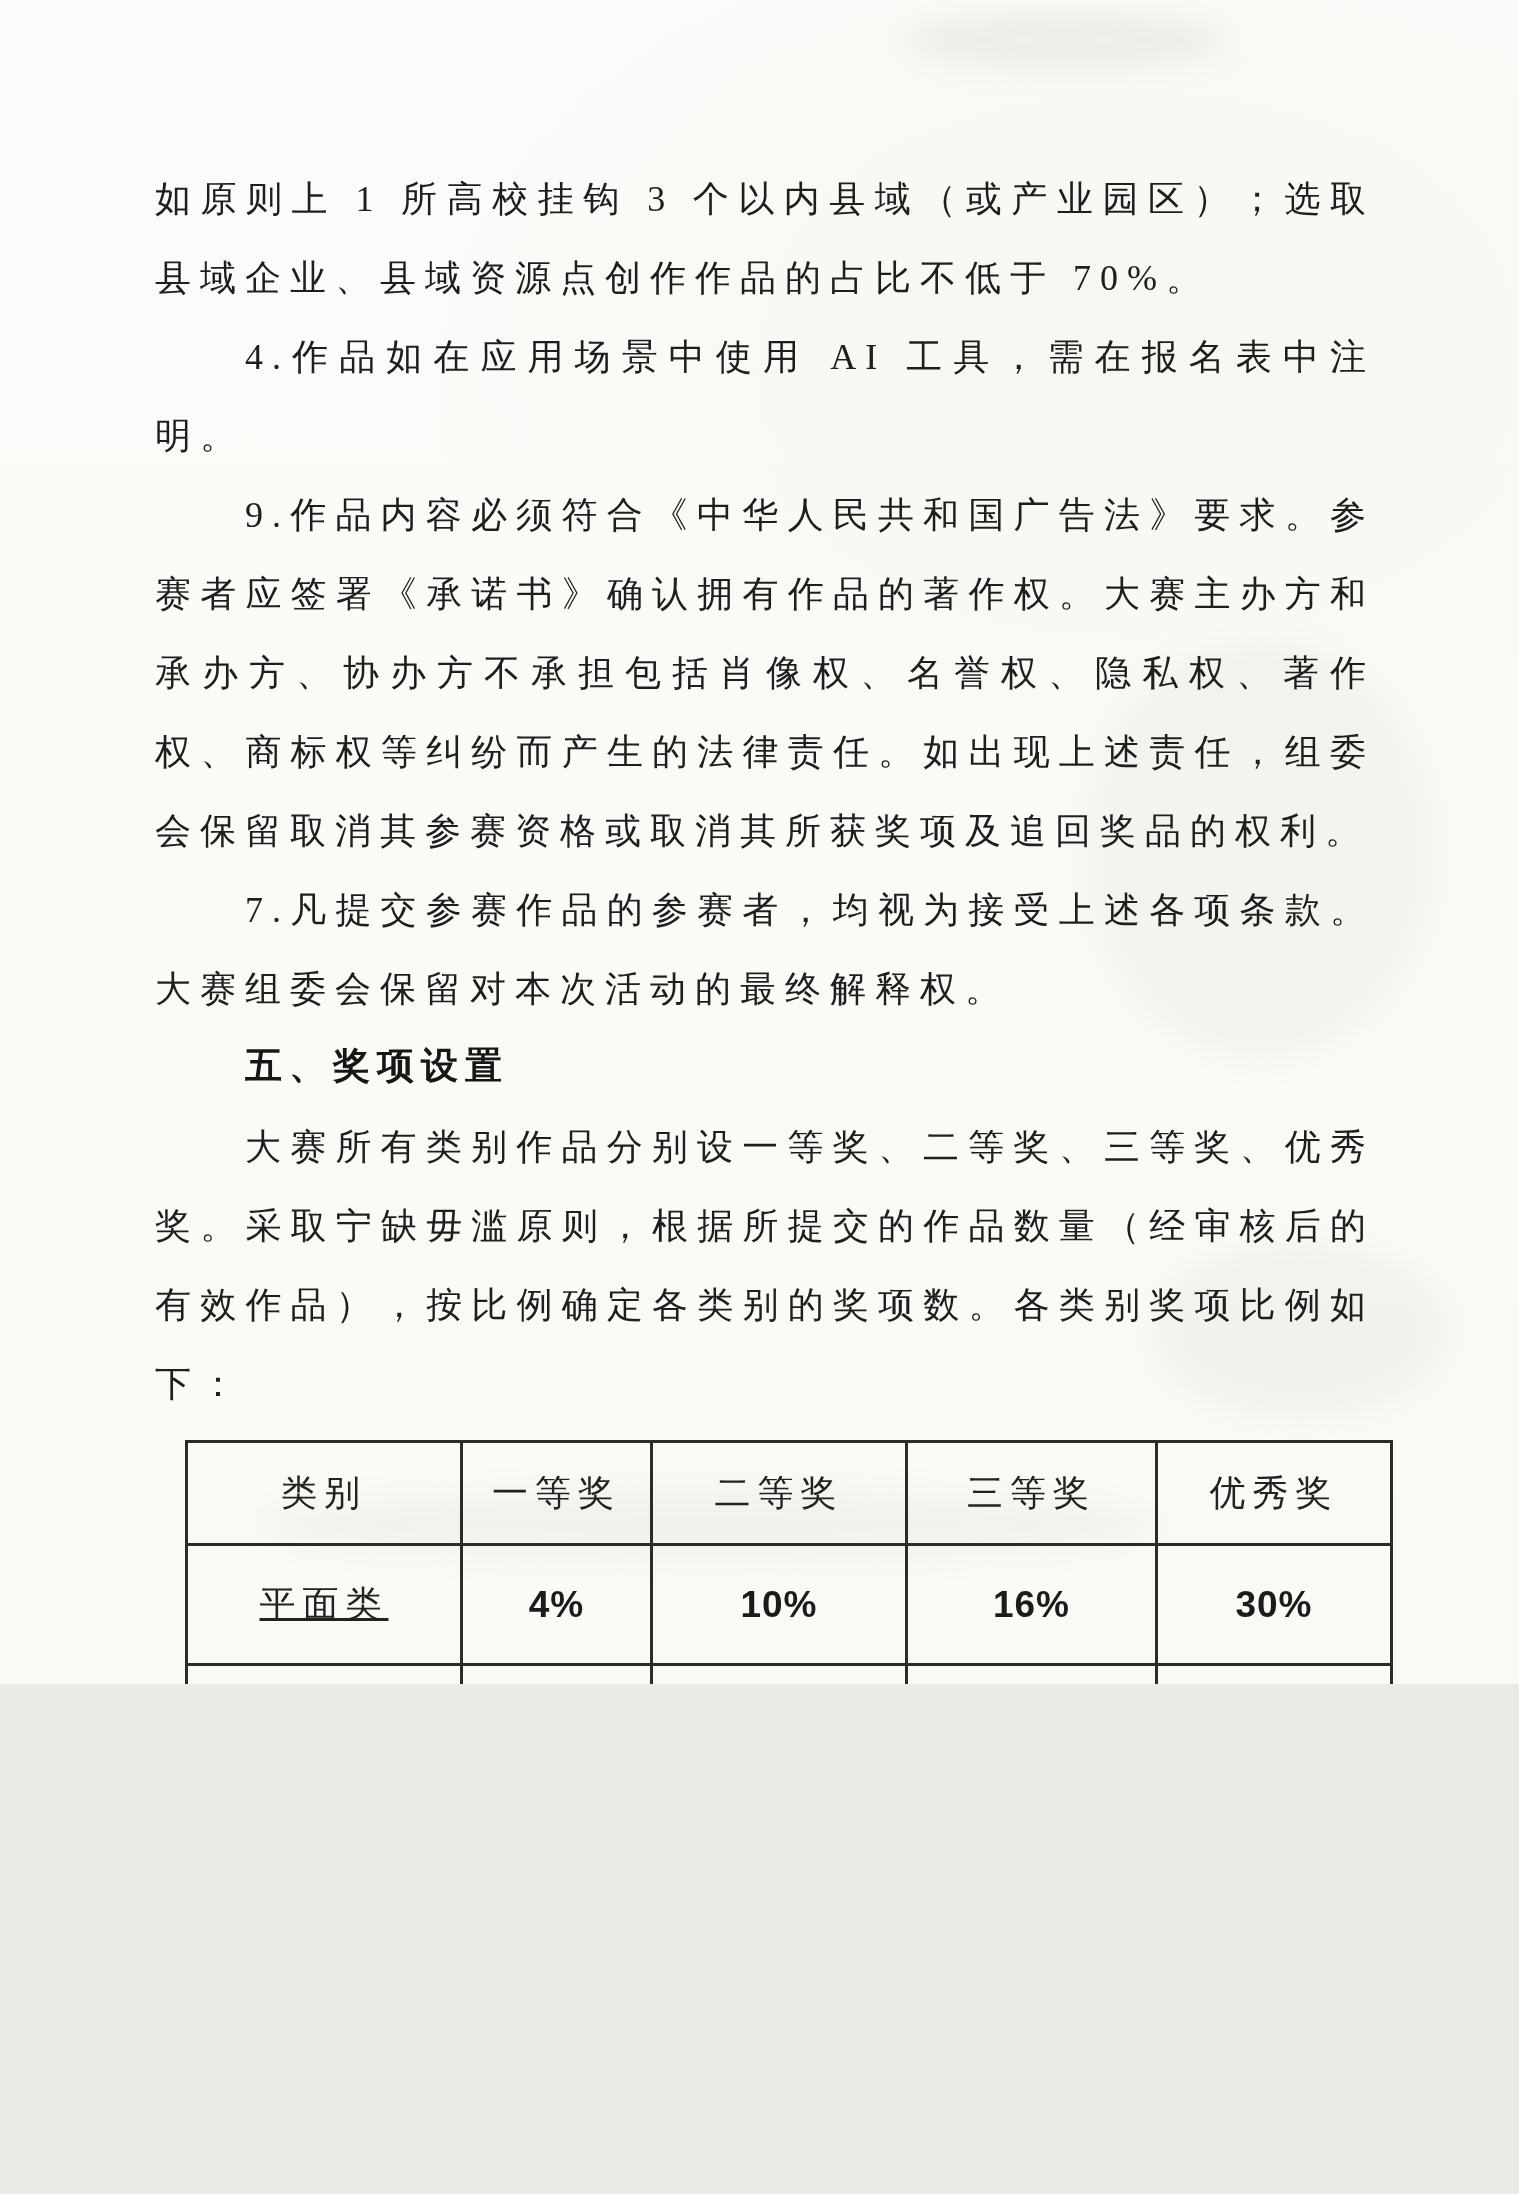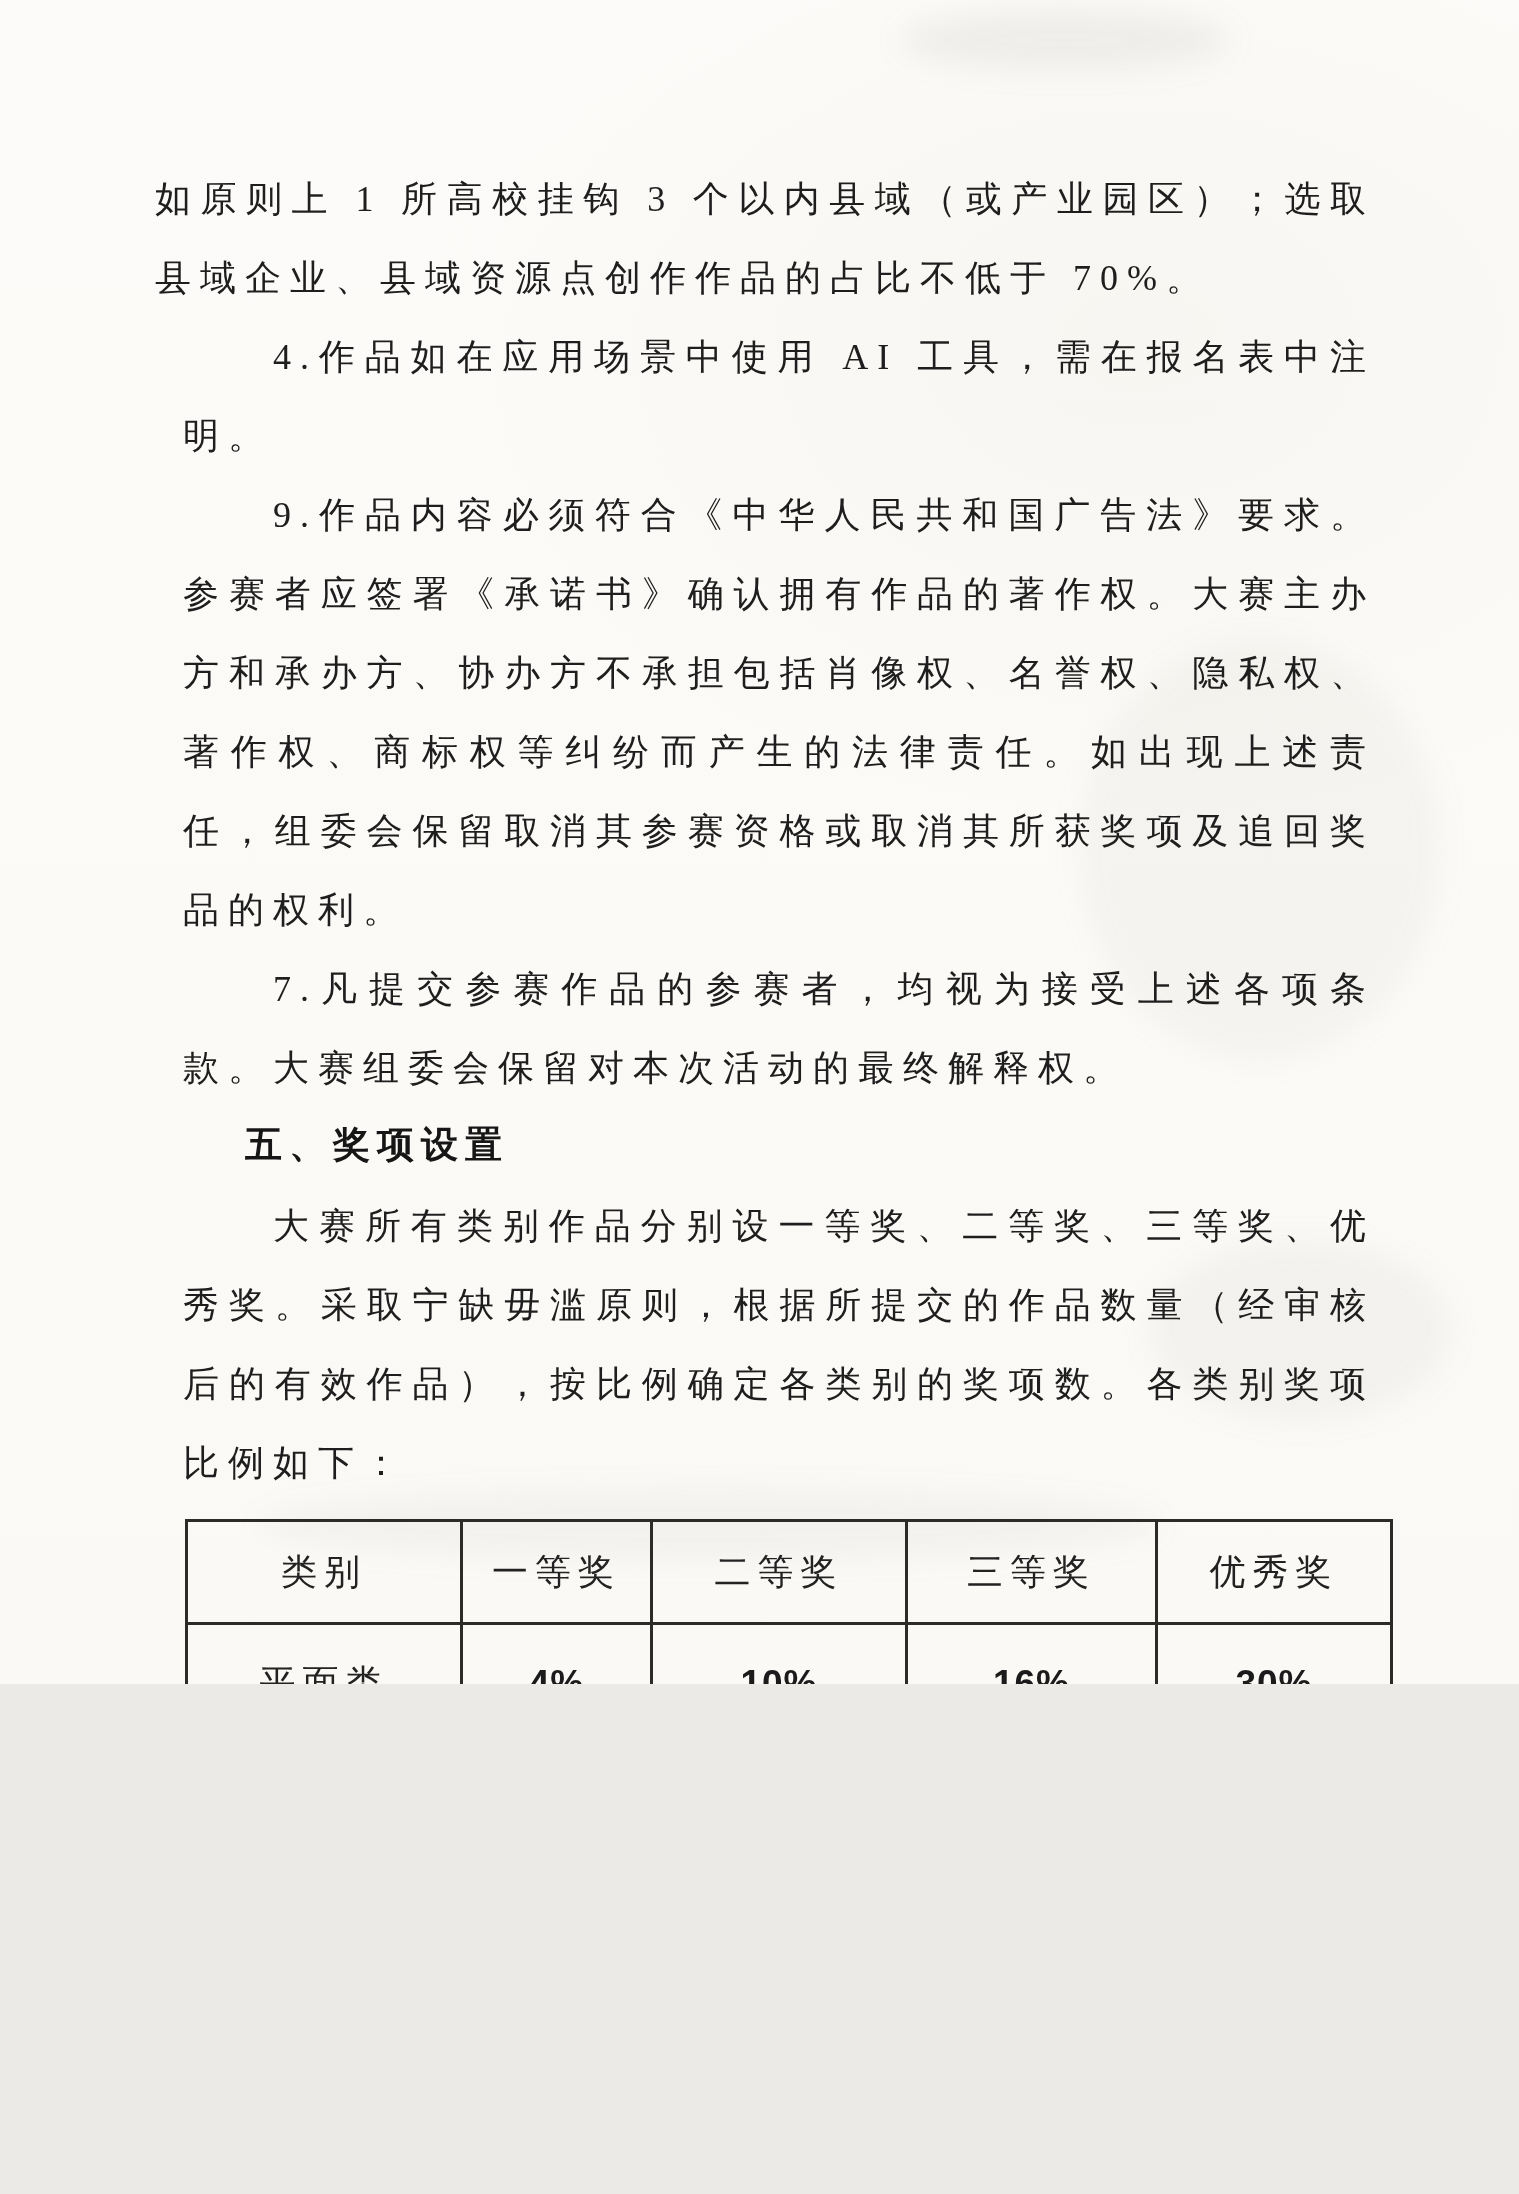--- a/index.html
+++ b/index.html
@@ -42,7 +42,7 @@
     text-align:justify;
     color:#1e1e1e;
   }
-  .para.indent { text-indent:90px;margin-left:28px; }
+  .para.indent { text-indent:90px; }
   .heading {
     margin:0;
     font-size:37px;

